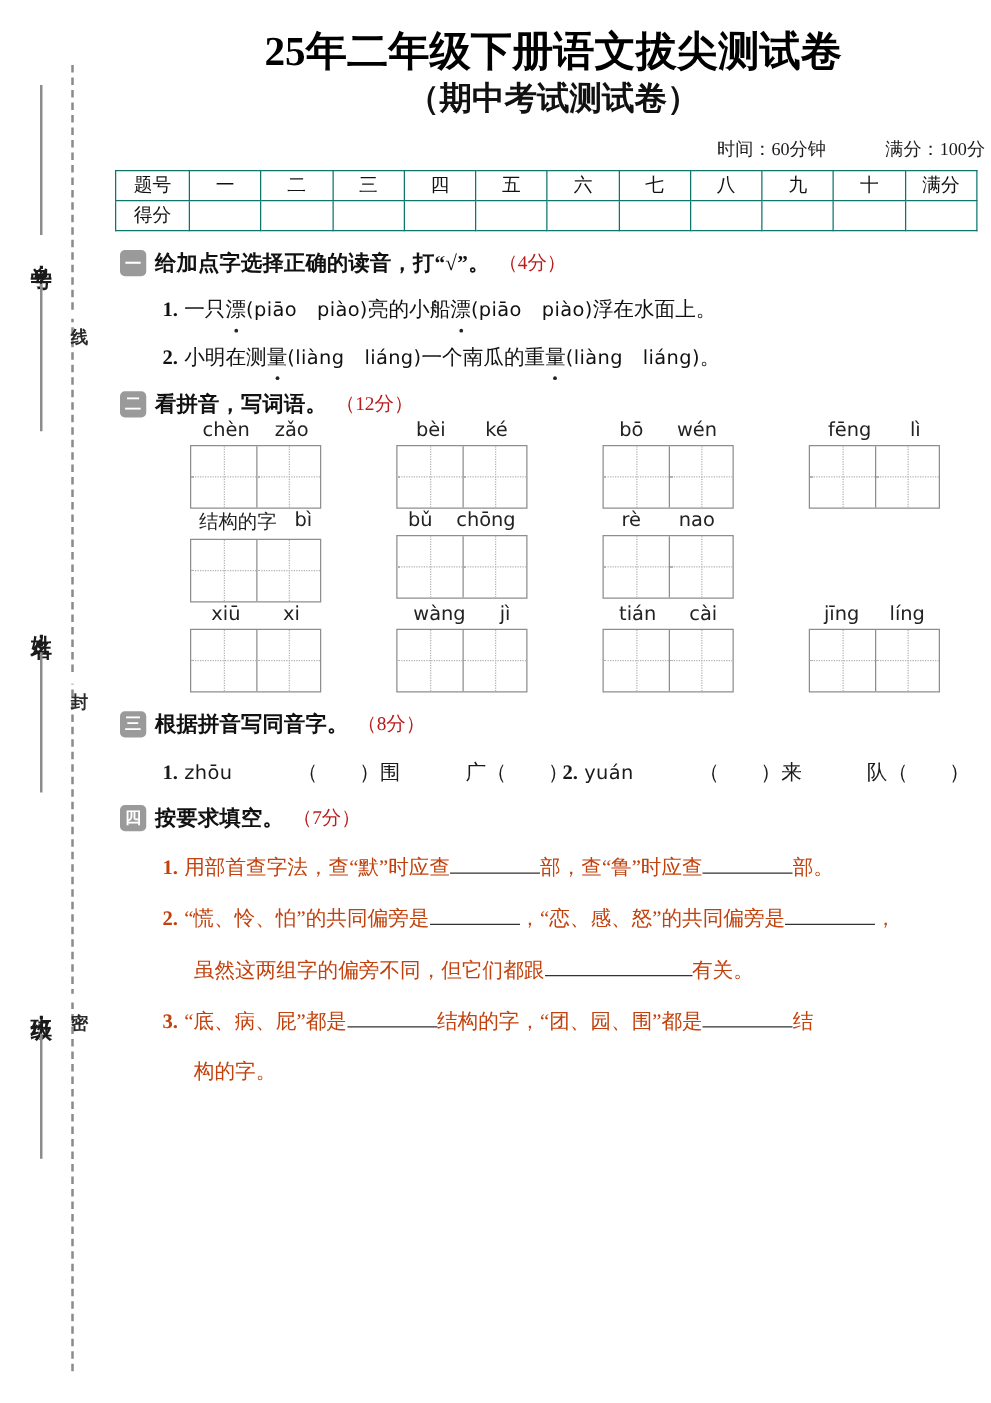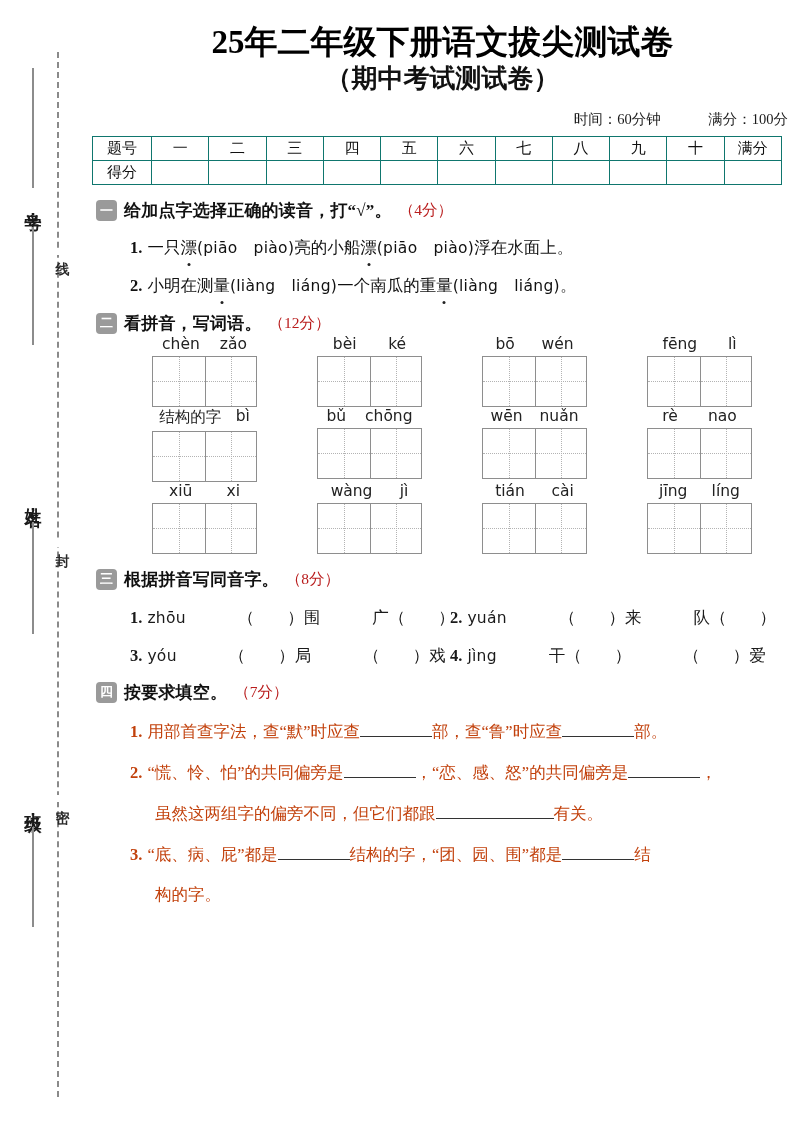--- a/index.html
+++ b/index.html
@@ -451,16 +451,6 @@
           </div>
           <div class="grid-cellgroup">
             <div class="grid-pinyin">
-              <span>wēn</span>
-              <span>nuǎn</span>
-            </div>
-            <div class="tian-box">
-              <div class="tian-cell"></div>
-              <div class="tian-cell"></div>
-            </div>
-          </div>
-          <div class="grid-cellgroup">
-            <div class="grid-pinyin">
               <span>rè</span>
               <span>nao</span>
             </div>

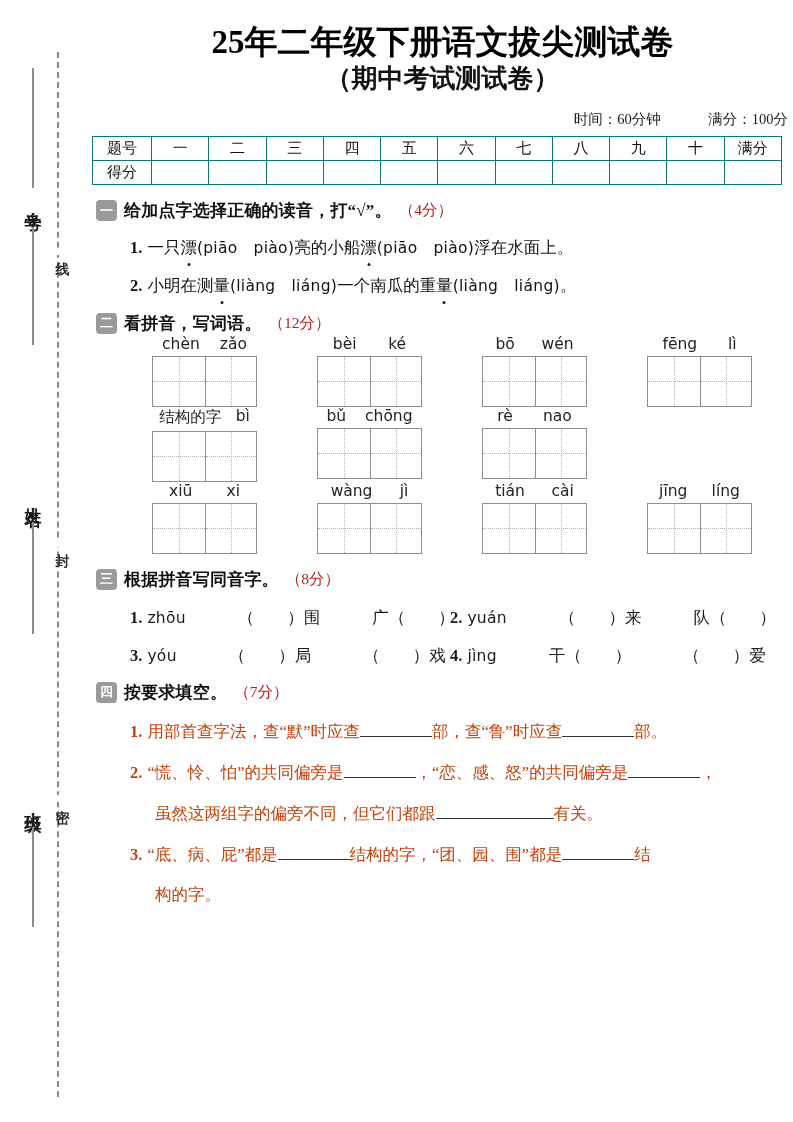--- a/index.html
+++ b/index.html
@@ -513,10 +513,6 @@
           <div class="hp-item"><span class="q-num">1.</span><span class="pin">zhōu</span><span class="brk"></span><span class="han">（　　）围</span><span class="brk"></span><span class="han">广（　　）</span></div>
           <div class="hp-item"><span class="q-num">2.</span><span class="pin">yuán</span><span class="brk"></span><span class="han">（　　）来</span><span class="brk"></span><span class="han">队（　　）</span></div>
         </div>
-        <div class="hp-row">
-          <div class="hp-item"><span class="q-num">3.</span><span class="pin">yóu</span><span class="brk"></span><span class="han">（　　）局</span><span class="brk"></span><span class="han">（　　）戏</span></div>
-          <div class="hp-item"><span class="q-num">4.</span><span class="pin">jìng</span><span class="brk"></span><span class="han">干（　　）</span><span class="brk"></span><span class="han">（　　）爱</span></div>
-        </div>
       </div>
       <div class="section">
         <div class="section-head">

